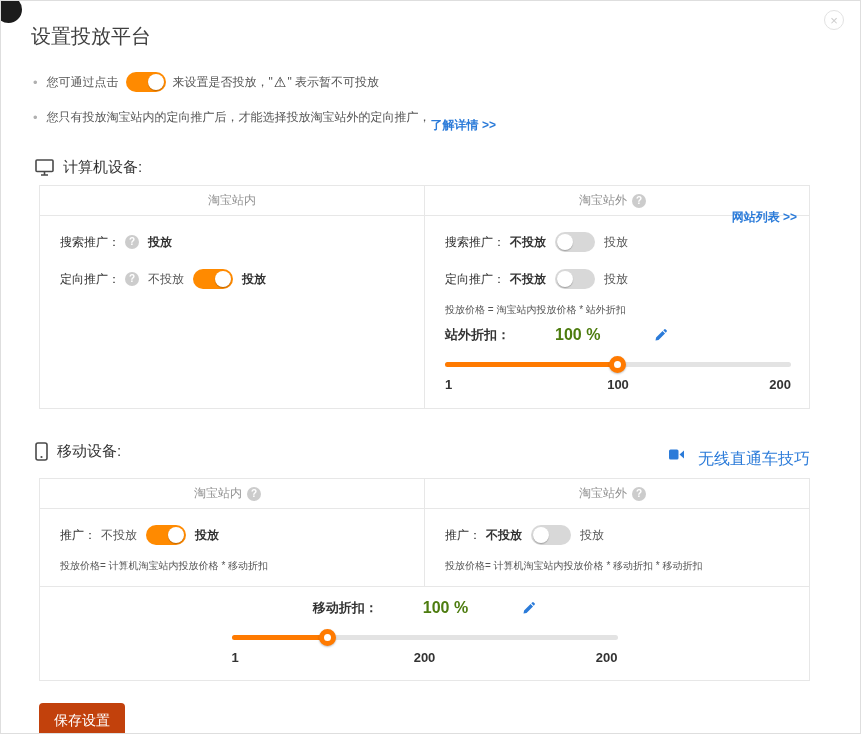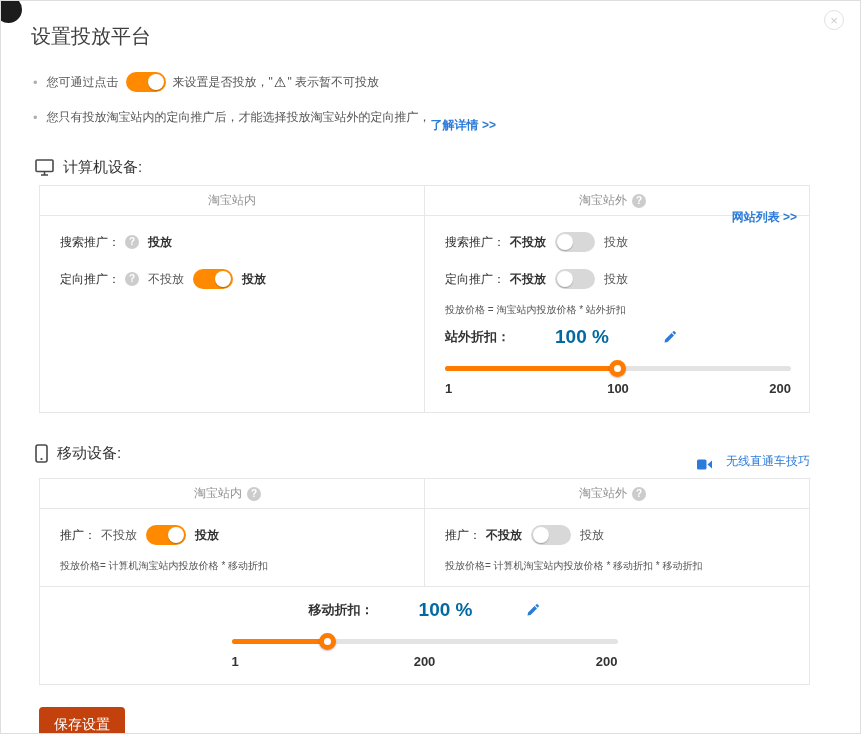--- a/index.html
+++ b/index.html
@@ -48,7 +48,7 @@
   .formula { font-size:10px; color:#555; }
   .discount-line { display:flex; align-items:center; margin-top:9px;gap:40px; }
   .dlabel { font-size:13px; font-weight:bold; color:#333; }
-  .dvalue { font-size:19px; font-weight:bold; color:#0369a1; margin-left:5px; }
+  .dvalue { font-size:16px; font-weight:bold; color:#4d7c0f; margin-left:5px; }
   .edit { margin-left:14px; cursor:pointer; display:inline-flex; }
 
   .slider { position:relative; height:17px; margin-top:12px; }

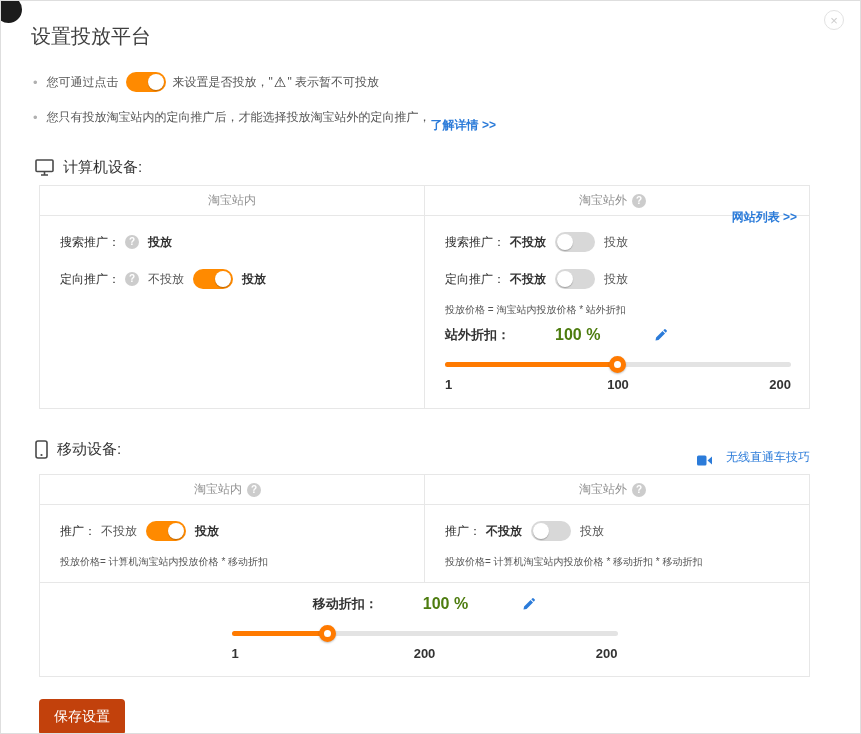--- a/index.html
+++ b/index.html
@@ -22,7 +22,7 @@
   .sicon { display:inline-flex; margin-right:9px; }
   .section-label { font-size:15px; color:#333; }
   .spacer { flex:1; }
-  .tips-link { font-size:12px; display:inline-flex; align-items:flex-end; gap:5px; }
+  .tips-link { font-size:16px; display:inline-flex; align-items:flex-start; gap:5px; }
 
   .table { margin:0 50px 0 38px; border:1px solid #e7e7e7; }
   .thead { display:flex; height:30px; border-bottom:1px solid #e7e7e7; }

